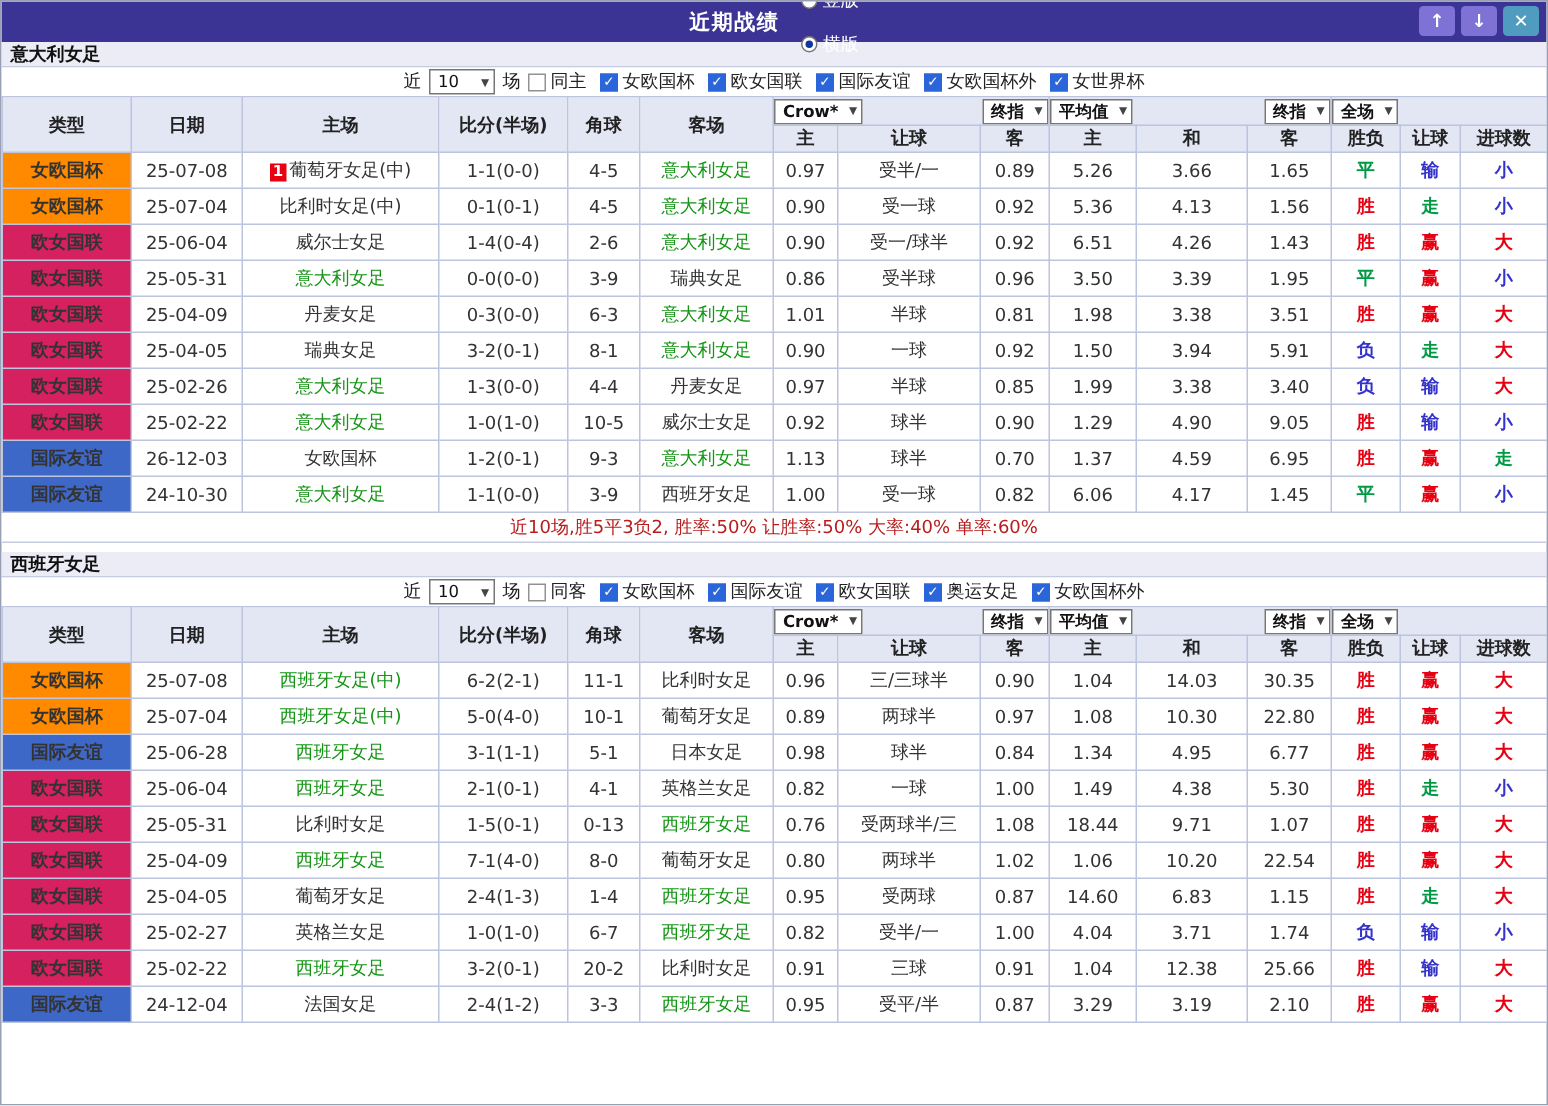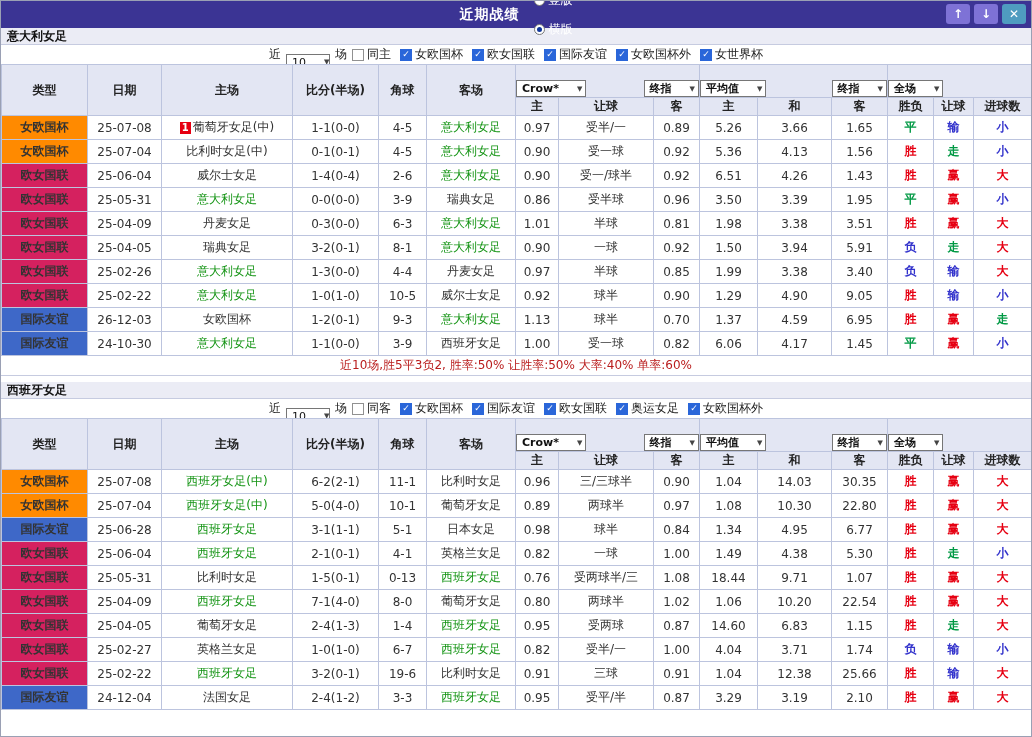--- a/index.html
+++ b/index.html
@@ -36,9 +36,9 @@
   .cb{width:12px;height:12px;border:1px solid #919191;background:#fff;display:inline-flex;
       align-items:center;justify-content:center;font-size:9px;line-height:1;color:#fff;}
   .cb.checked{background:#2a66d9;border-color:#2a66d9;}
-  .sel{display:inline-flex;align-items:center;justify-content:space-between;gap:18px;
+  .sel{display:inline-flex;align-items:center;justify-content:space-between;gap:7px;
        background:#fff;border:1px solid #767676;height:17px;padding:0 3px 0 5px;
-       font-size:11px;color:#111;cursor:pointer;margin-top:15px;}
+       font-size:11px;color:#111;cursor:pointer;}
   .sel .arr{font-size:7px;color:#444;}
   .sel-count{width:44px;}
   

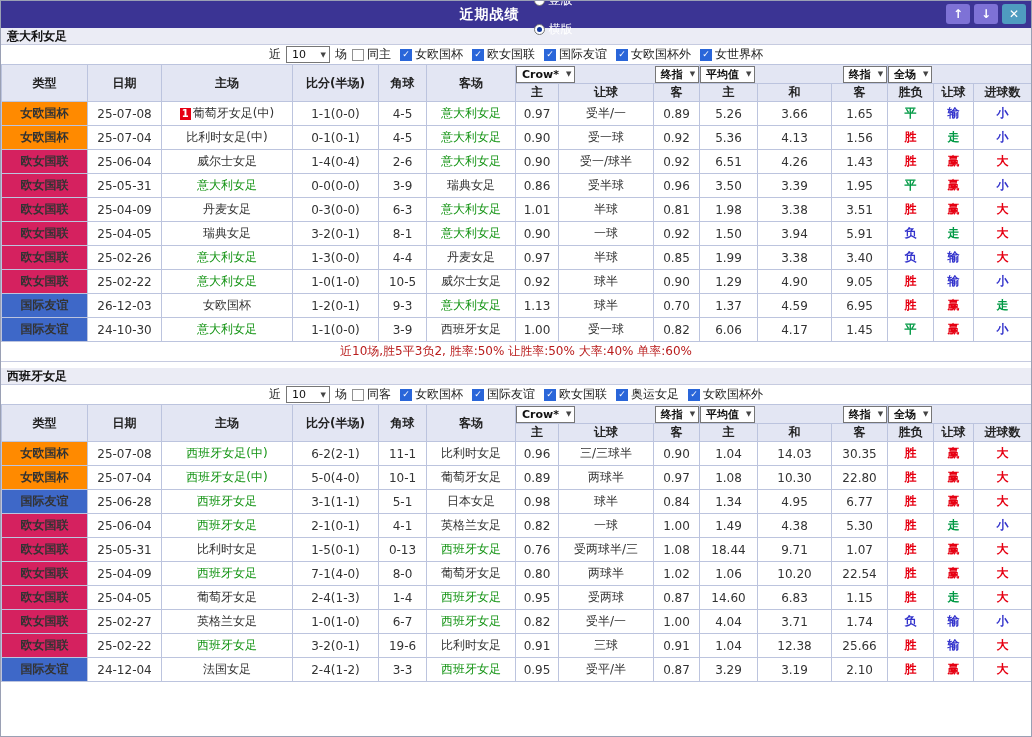--- a/index.html
+++ b/index.html
@@ -623,7 +623,7 @@
             <td>25-02-22</td>
             <td><span class="team focus">西班牙女足</span></td>
             <td class="score-cell">3-2(0-1)</td>
-            <td>19-6</td>
+            <td>20-2</td>
             <td><span class="team">比利时女足</span></td>
             <td>0.91</td>
             <td>三球</td>

